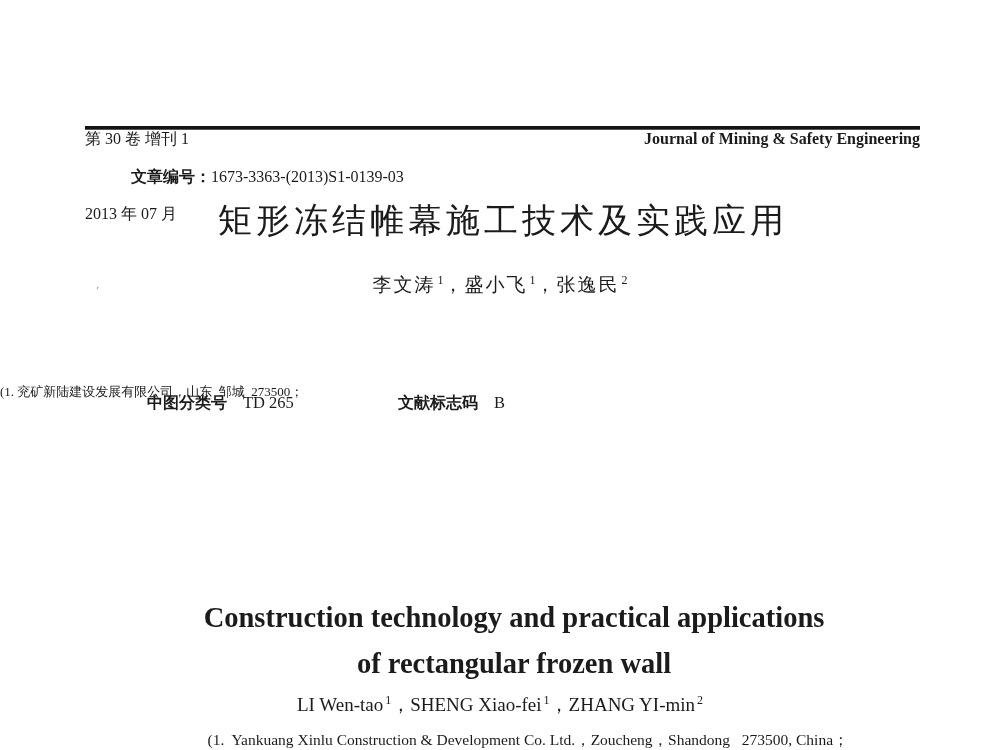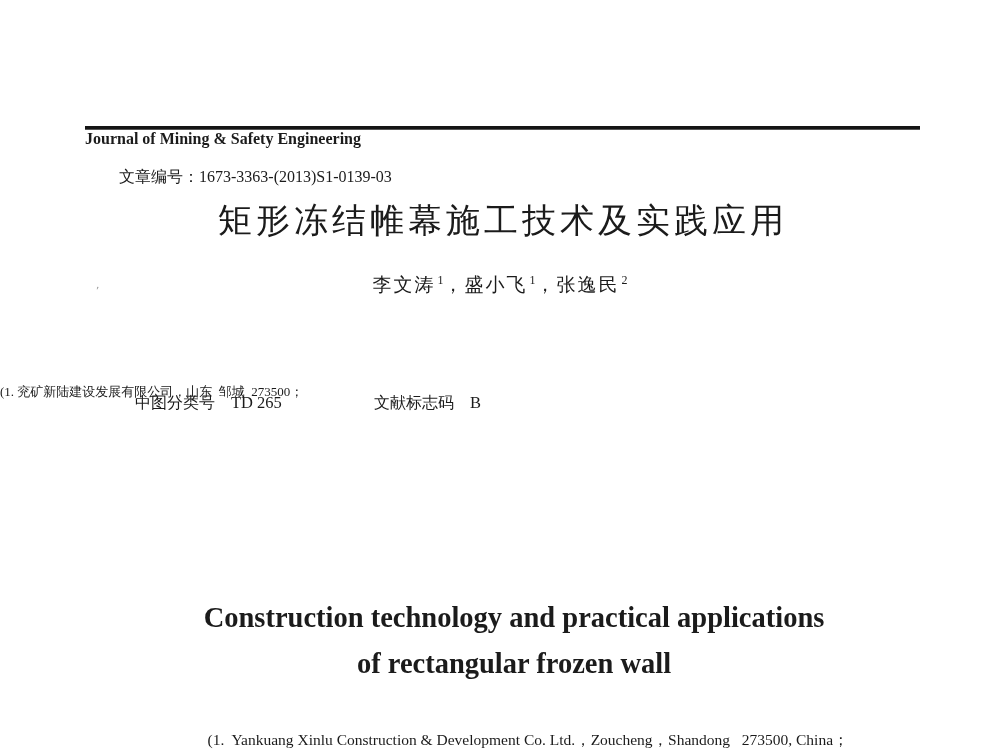--- a/index.html
+++ b/index.html
@@ -81,6 +81,10 @@
 <div class="page">
 
   <div class="jheader">
+    <div class="jh-col jh-left">
+      <div>第 30 卷 增刊 1</div>
+      <div>2013 年 07 月</div>
+    </div>
     <div class="jh-col jh-center">
       <div>Journal of Mining &amp; Safety Engineering</div>
     </div>

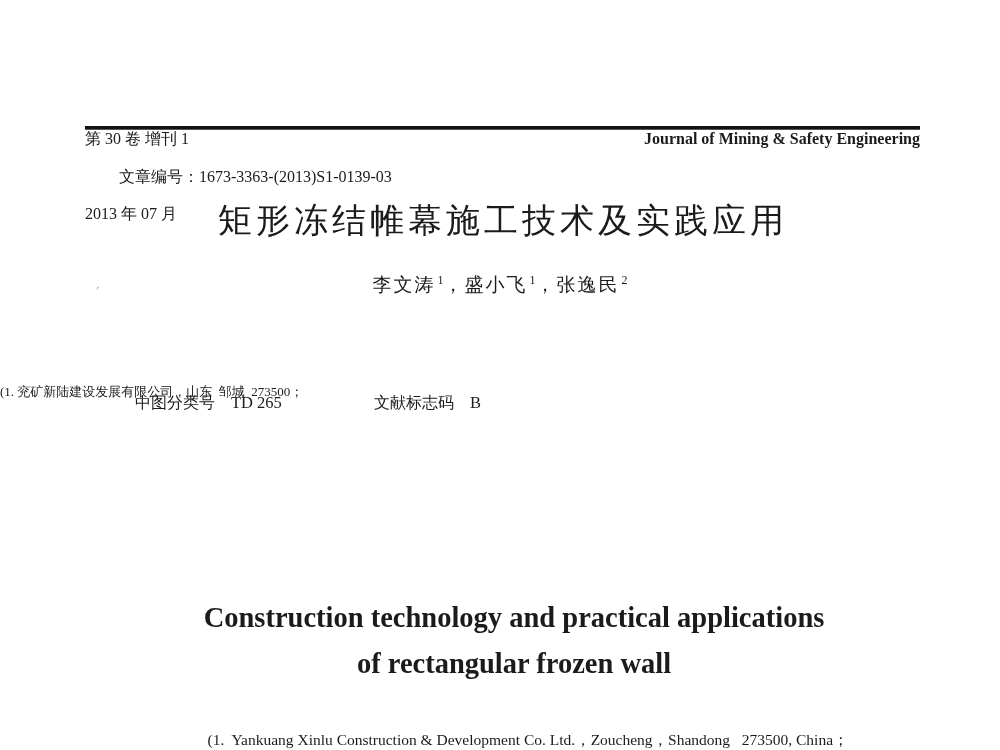--- a/index.html
+++ b/index.html
@@ -28,7 +28,7 @@
 
   
   .article-no{position:absolute;top:149px;left:103px;font-size:16px;white-space:pre;}
-  .hei{font-family:"Liberation Sans","DejaVu Sans",sans-serif;font-weight:400;}
+  .hei{font-family:"Liberation Sans","DejaVu Sans",sans-serif;font-weight:700;margin-left:12px;}
 
   
   .cn-title{

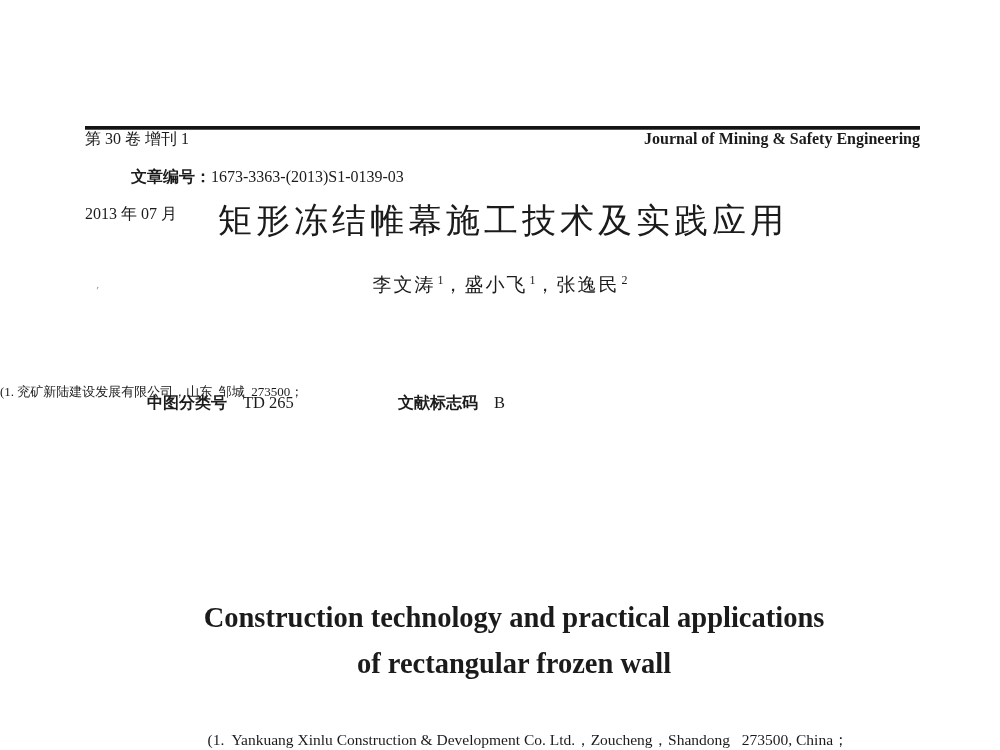--- a/index.html
+++ b/index.html
@@ -118,6 +118,9 @@
     <div>of rectangular frozen wall</div>
   </div>
 
+  <div class="en-authors">
+    <span>LI Wen-tao</span><sup class="s">1</sup><span>，</span><span>SHENG Xiao-fei</span><sup class="s">1</sup><span>，</span><span>ZHANG YI-min</span><sup class="s">2</sup>
+  </div>
 
   <div class="en-affil">(1.  Yankuang Xinlu Construction &amp; Development Co. Ltd.，Zoucheng，Shandong   273500, China；</div>
 

